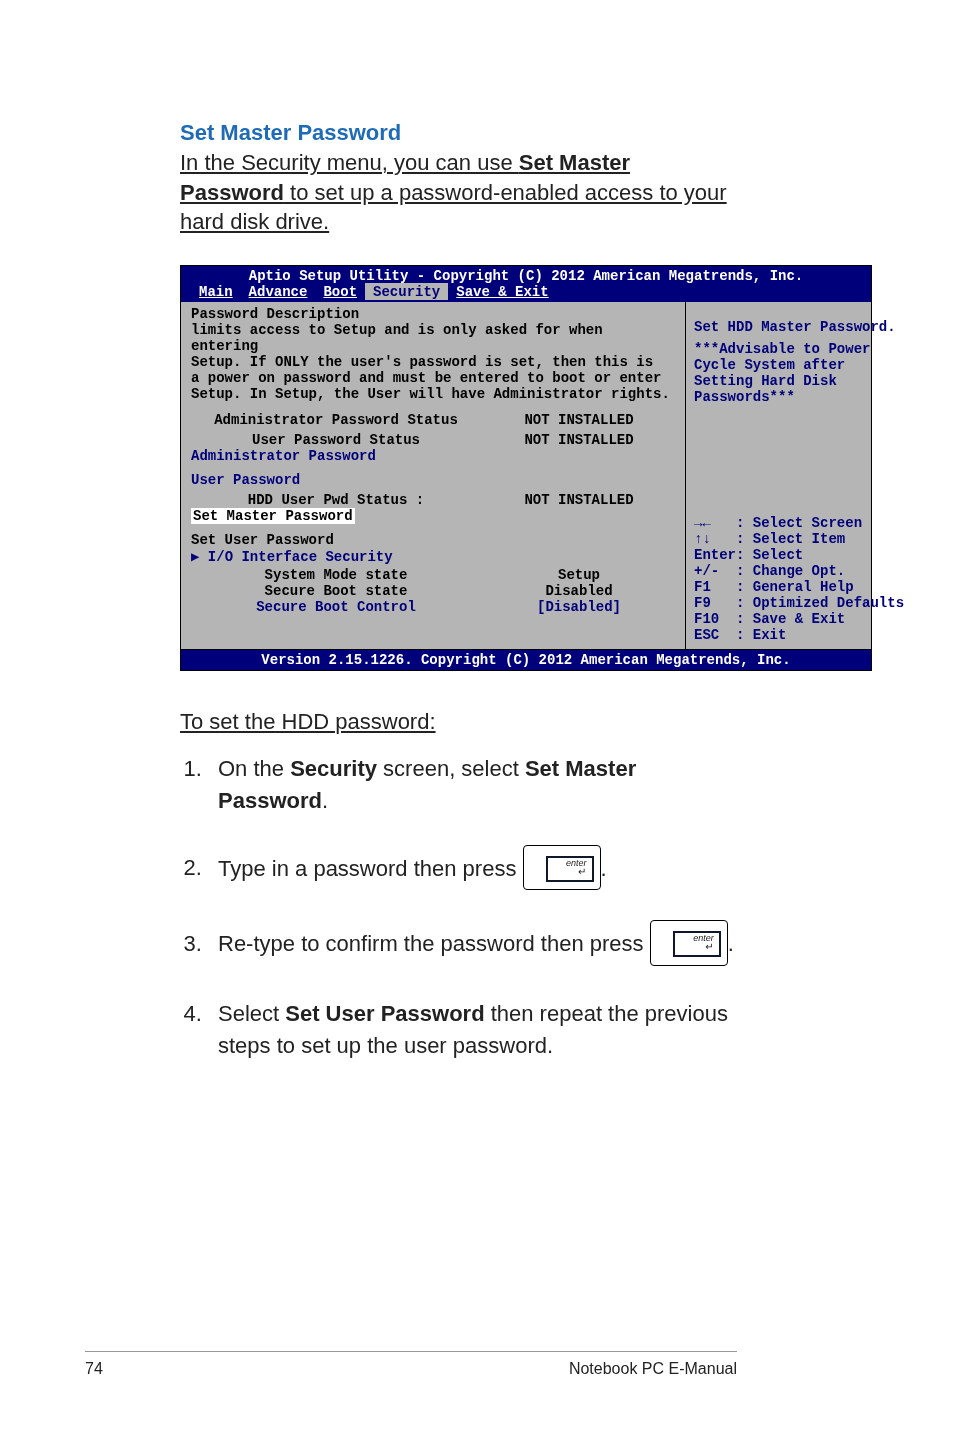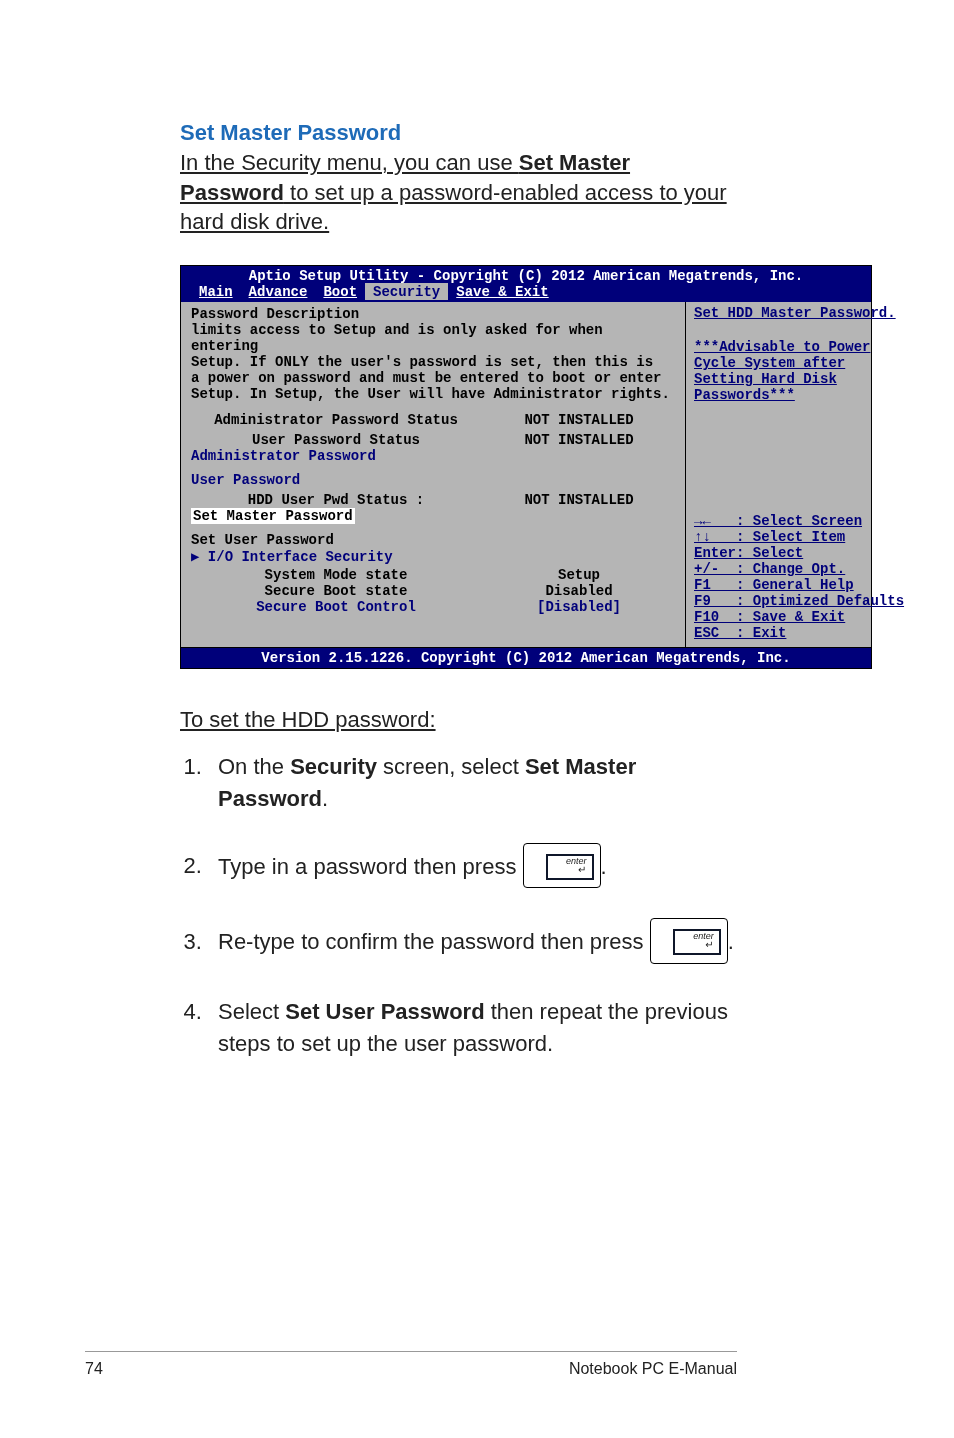--- a/index.html
+++ b/index.html
@@ -71,10 +71,9 @@
   }
   .bios-right {
     flex: 1;
-    padding: 3px 6px 6px 8px;
+    padding: 17px 6px 6px 8px;
     box-sizing: border-box;
     color: #00007a;
-    text-decoration: underline;
   }
   .bios-row {
     display: flex;

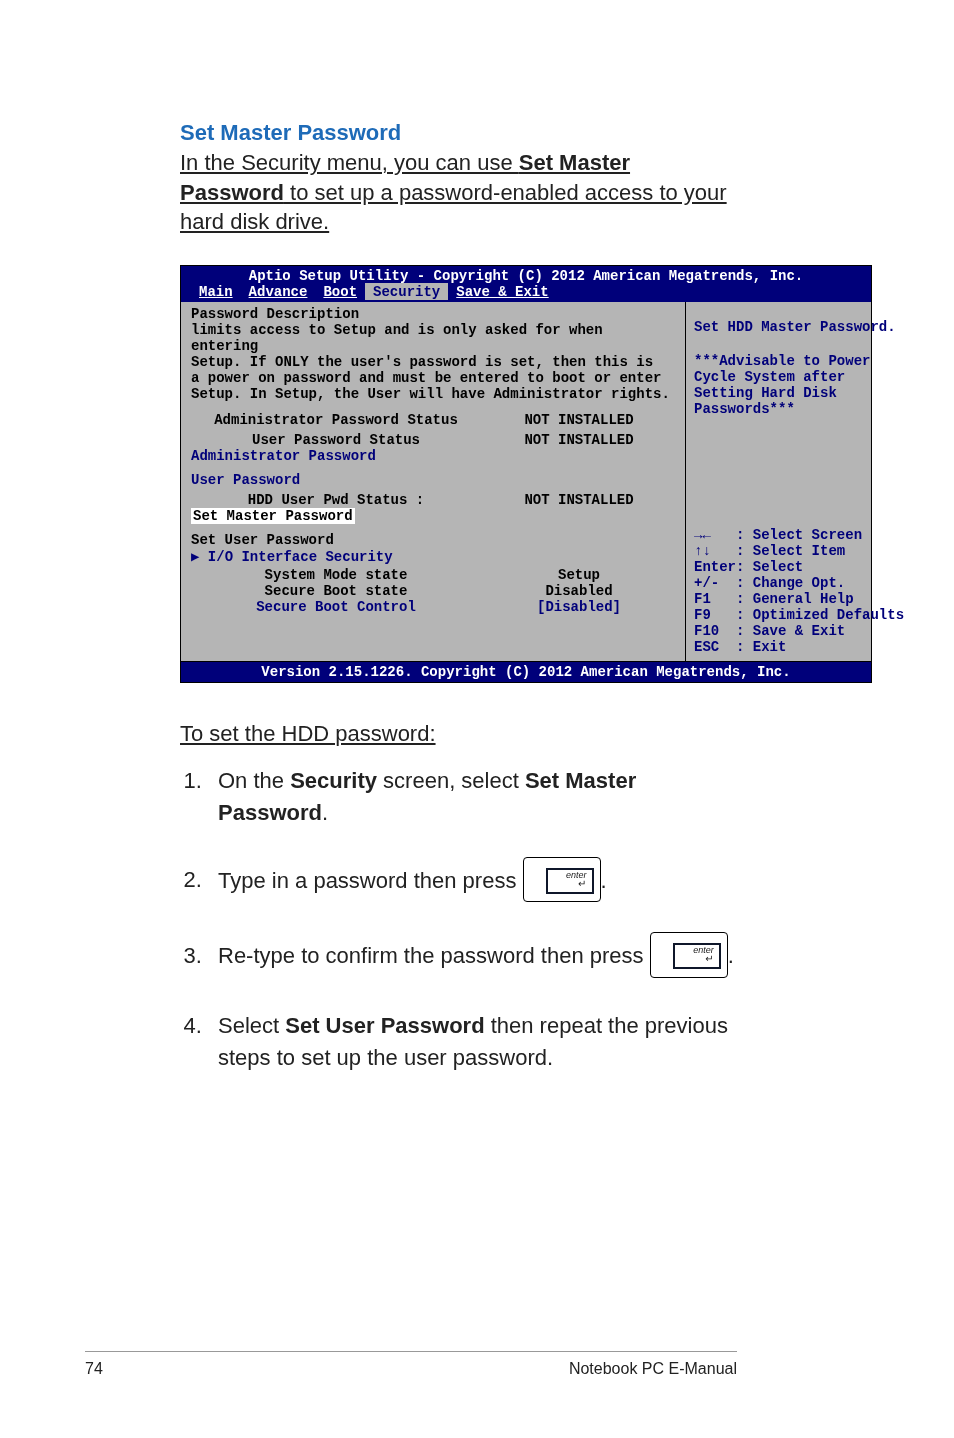--- a/index.html
+++ b/index.html
@@ -205,7 +205,7 @@
       </div>
       <div class="bios-right">
         <div style="font-weight:bold">Set HDD Master Password.</div>
-        <div style="font-weight:bold;margin-top:18px">***Advisable to Power</div>
+        <div style="font-weight:bold;margin-top:6px">***Advisable to Power</div>
         <div style="font-weight:bold">Cycle System after</div>
         <div style="font-weight:bold">Setting Hard Disk</div>
         <div style="font-weight:bold">Passwords***</div>

